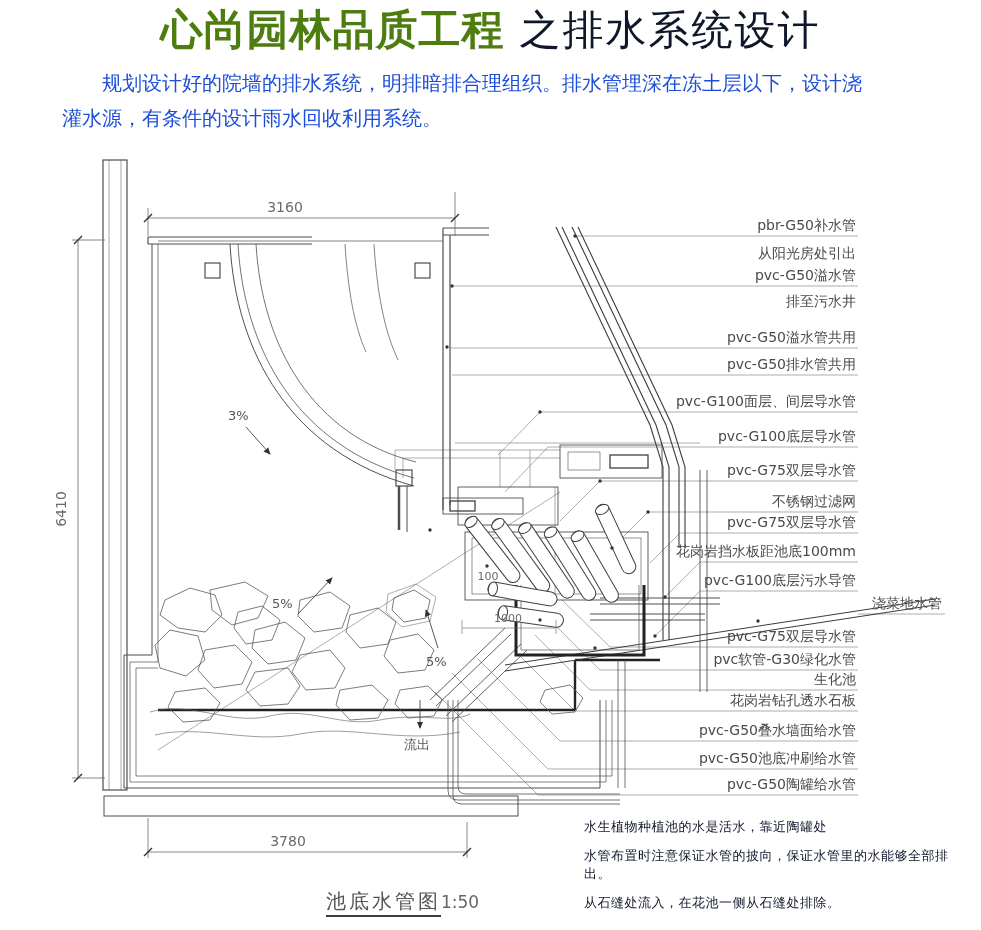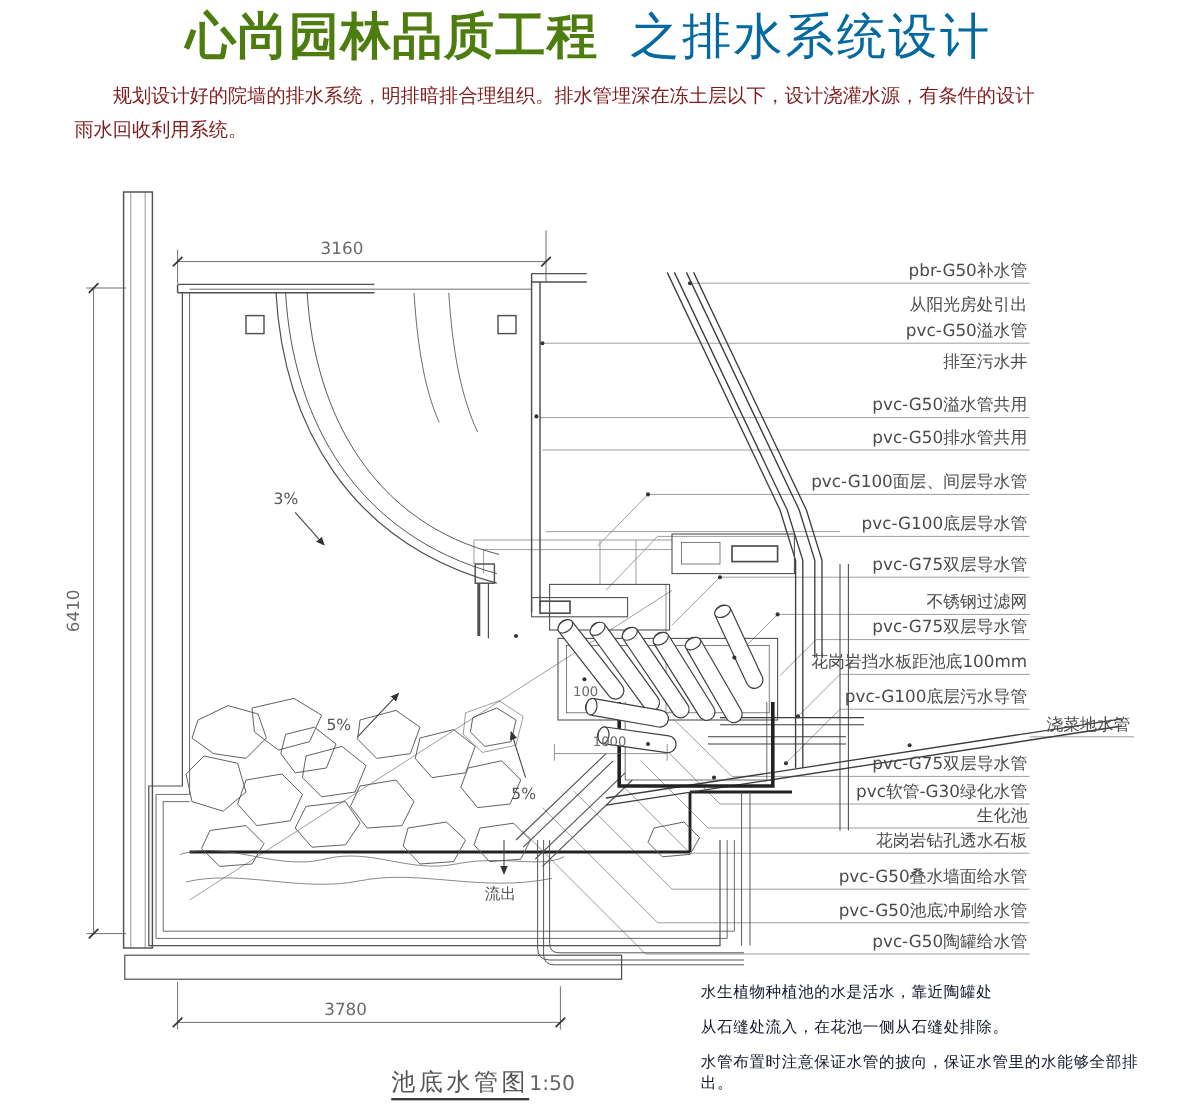--- a/index.html
+++ b/index.html
@@ -7,7 +7,7 @@
          font-family:"DejaVu Sans","Liberation Sans",sans-serif;}
   .hdr{position:absolute;left:0;top:2px;width:981px;text-align:center;white-space:nowrap;}
   .hdr .t1{font-size:42px;font-weight:bold;color:#4d7c0f;letter-spacing:1px;}
-  .hdr .t2{font-size:41px;font-weight:400;color:#0369a1;letter-spacing:2px;font-family:Liberation Mono, monospace;}
+  .hdr .t2{font-size:41px;font-weight:400;color:#0f172a;letter-spacing:2px;}
   .intro{position:absolute;left:62px;top:66px;width:810px;font-size:16px;line-height:1.75;
          color:#7f1d1d;text-indent:2em;}
   .notes{position:absolute;left:584px;top:818px;width:380px;font-size:13px;color:#0f172a;

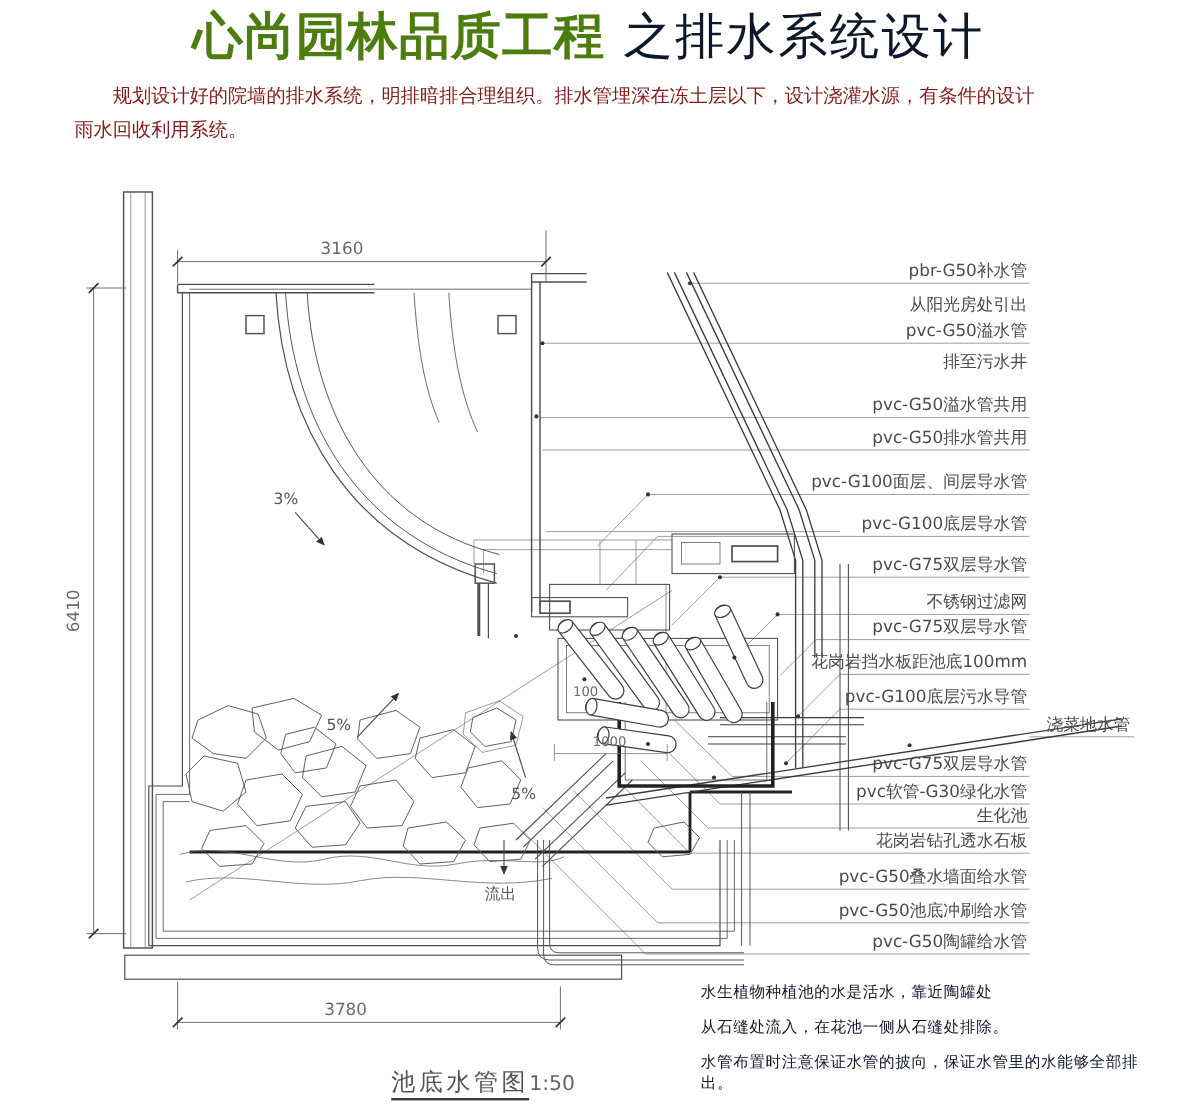--- a/index.html
+++ b/index.html
@@ -8,8 +8,8 @@
   .hdr{position:absolute;left:0;top:2px;width:981px;text-align:center;white-space:nowrap;}
   .hdr .t1{font-size:42px;font-weight:bold;color:#4d7c0f;letter-spacing:1px;}
   .hdr .t2{font-size:41px;font-weight:400;color:#0f172a;letter-spacing:2px;}
-  .intro{position:absolute;left:62px;top:66px;width:810px;font-size:16px;line-height:1.75;
-         color:#7f1d1d;text-indent:2em;}
+  .intro{position:absolute;left:62px;top:66px;width:810px;font-size:20px;line-height:1.75;
+         color:#1d4ed8;text-indent:2em;}
   .notes{position:absolute;left:584px;top:818px;width:380px;font-size:13px;color:#0f172a;
          letter-spacing:0.5px;}
   .notes p{margin:0 0 11px 0;}

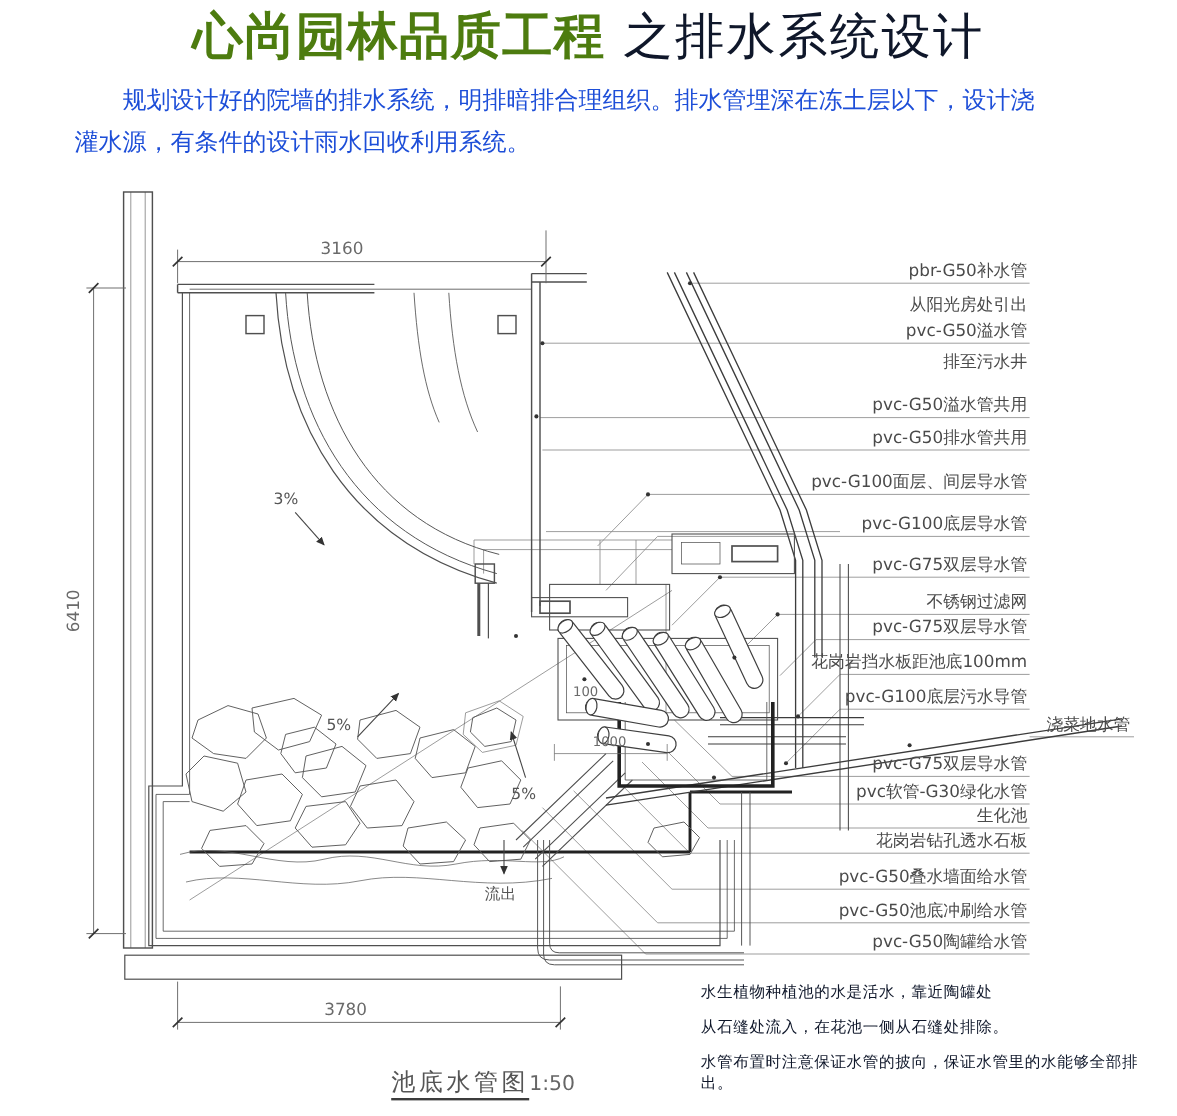--- a/index.html
+++ b/index.html
@@ -261,8 +261,8 @@
 
   <div class="notes">
     <p>水生植物种植池的水是活水，靠近陶罐处</p>
+    <p>水管布置时注意保证水管的披向，保证水管里的水能够全部排出。</p>
     <p>从石缝处流入，在花池一侧从石缝处排除。</p>
-    <p>水管布置时注意保证水管的披向，保证水管里的水能够全部排出。</p>
   </div>
 
   <div class="cap"><span class="ct">池底水管图</span><span class="cs">1:50</span></div>

